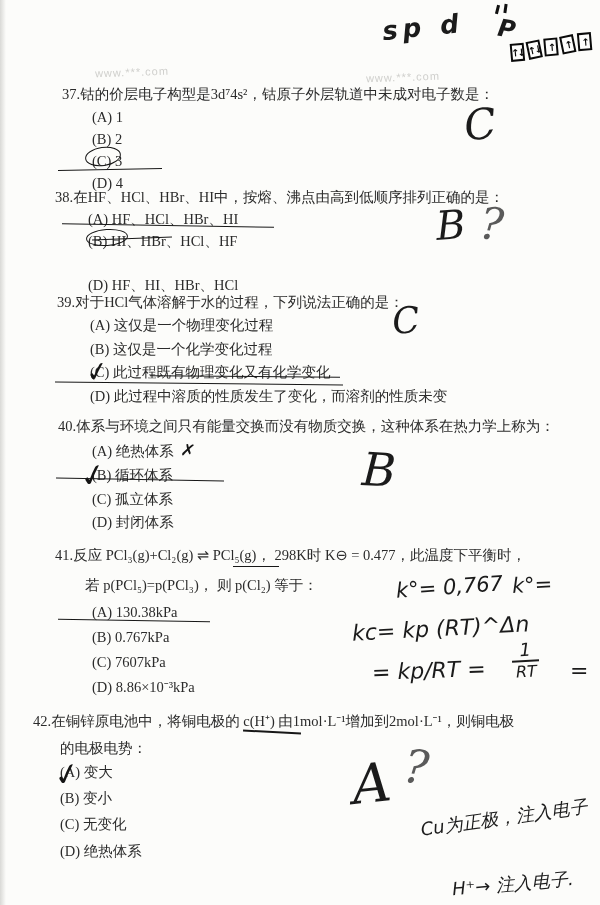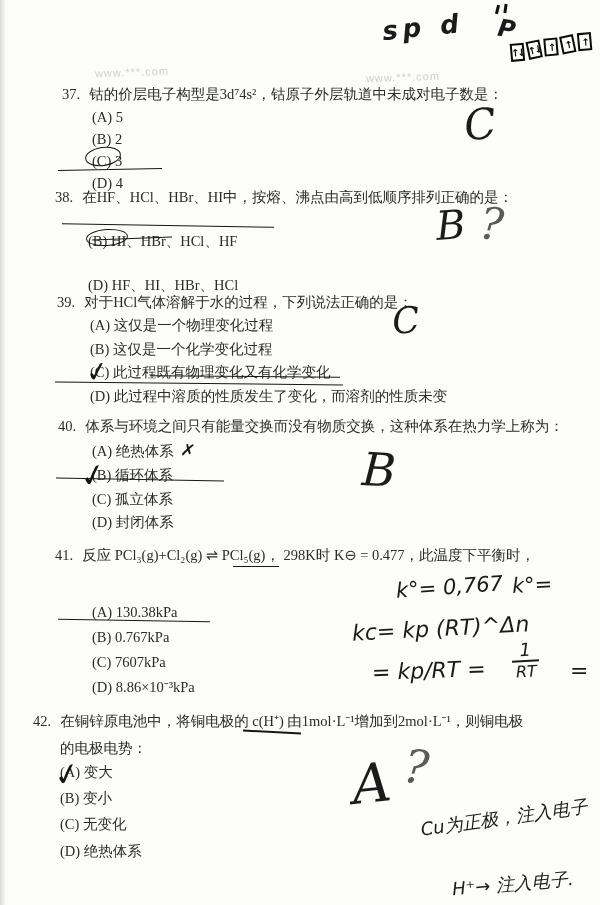--- a/index.html
+++ b/index.html
@@ -24,7 +24,7 @@
   .line {
     position:absolute; white-space:nowrap; font-size:14.5px; line-height:19px;
   }
-  .head { display:flex; gap:9px; }
+  .head { display:flex; }
   .qnum { font-weight:400; }
   
   .hw {

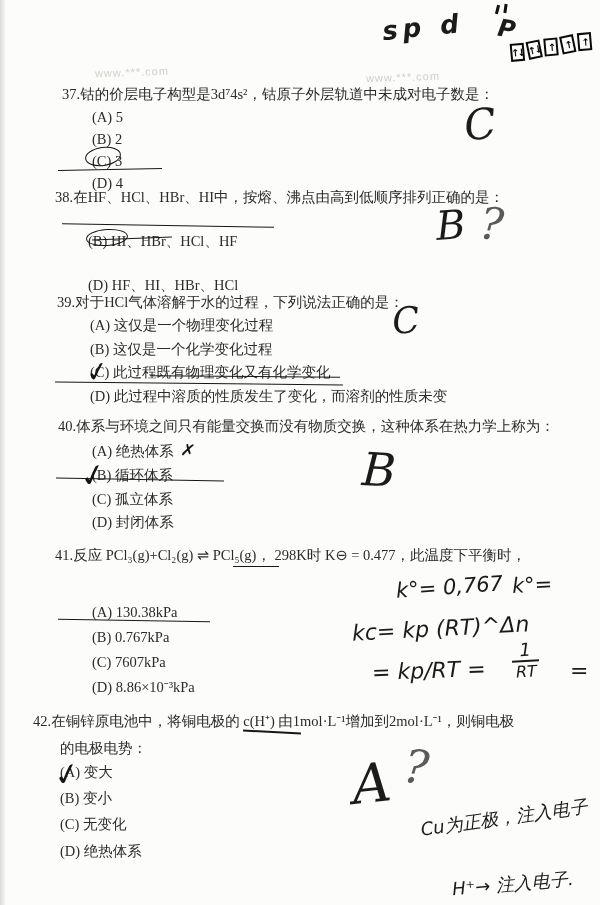--- a/index.html
+++ b/index.html
@@ -77,7 +77,7 @@
     <span class="qnum">37.</span>
     <span>钴的价层电子构型是3d⁷4s²，钴原子外层轨道中未成对电子数是：</span>
   </div>
-  <div class="line" style="left:92px;top:108px">(A) 5</div>
+  <div class="line" style="left:92px;top:108px">(A) 1</div>
   <div class="line" style="left:92px;top:130px">(B) 2</div>
   <div class="line" style="left:92px;top:152px">(C) 3</div>
   <div class="line" style="left:92px;top:174px">(D) 4</div>

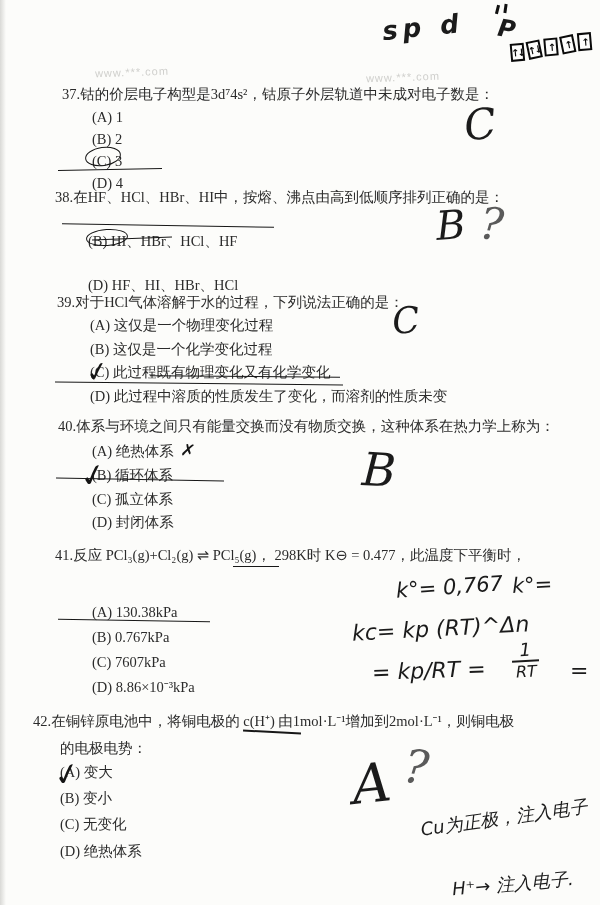--- a/index.html
+++ b/index.html
@@ -89,6 +89,7 @@
     <span class="qnum">38.</span>
     <span>在HF、HCl、HBr、HI中，按熔、沸点由高到低顺序排列正确的是：</span>
   </div>
+  <div class="line" style="left:88px;top:210px">(A) HF、HCl、HBr、HI</div>
   <div class="line" style="left:88px;top:232px">(B) HI、HBr、HCl、HF</div>
   <div class="line" style="left:88px;top:276px">(D) HF、HI、HBr、HCl</div>
   <div class="mline" style="left:62px;top:225px;width:212px;transform:rotate(1deg)"></div>

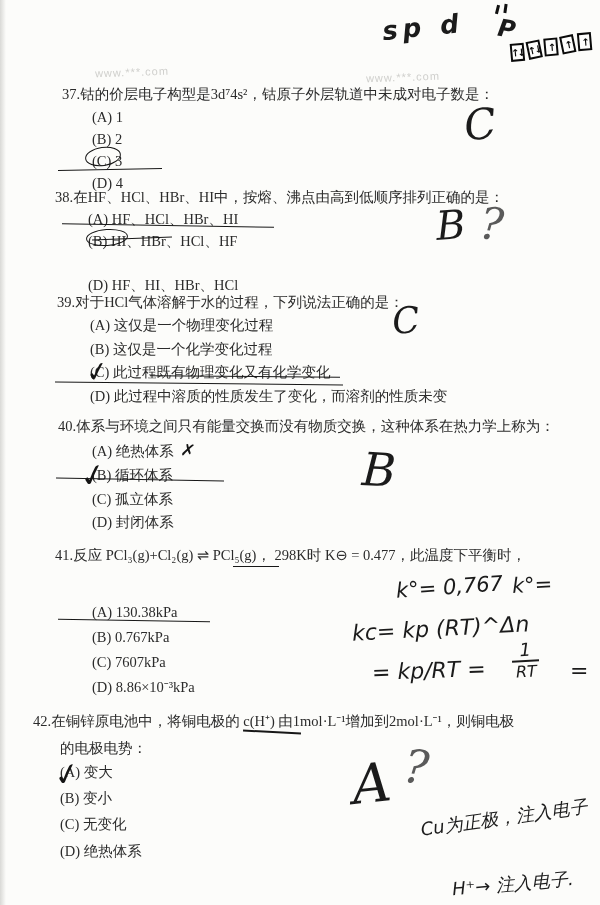--- a/index.html
+++ b/index.html
@@ -128,6 +128,7 @@
     <span class="qnum">41.</span>
     <span>反应 PCl₃(g)+Cl₂(g) ⇌ PCl₅(g)，  298K时 K⊖ = 0.477，此温度下平衡时，</span>
   </div>
+  <div class="line" style="left:85px;top:576px">若 p(PCl₅)=p(PCl₃)，  则 p(Cl₂) 等于：</div>
   <div class="line" style="left:92px;top:603px">(A) 130.38kPa</div>
   <div class="line" style="left:92px;top:628px">(B) 0.767kPa</div>
   <div class="line" style="left:92px;top:653px">(C) 7607kPa</div>

